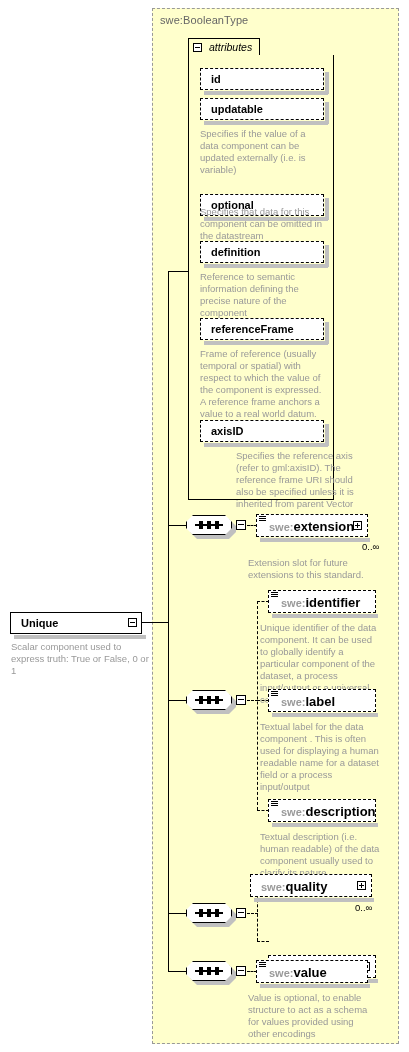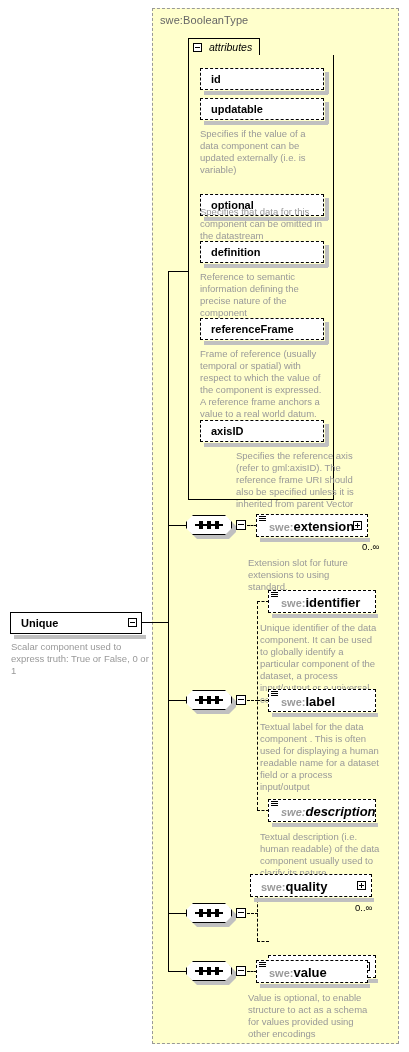--- a/index.html
+++ b/index.html
@@ -238,7 +238,7 @@
     <div class="plus-sq" style="right:5px;top:6px;"></div>
   </div>
   <div class="card" style="left:362px;top:541px;">0..∞</div>
-  <div class="ann" style="left:248px;top:557px;width:118px;">Extension slot for future extensions to using standard.</div>
+  <div class="ann" style="left:248px;top:557px;width:118px;">Extension slot for future extensions to this standard.</div>
 
   <div class="hline" style="left:168px;top:700px;width:18px;"></div>
   <div class="seq" style="left:186px;top:690px;">

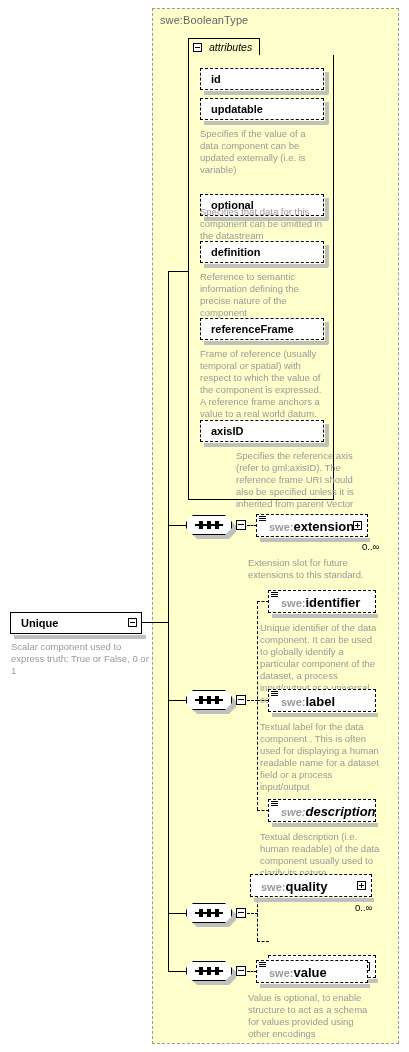--- a/index.html
+++ b/index.html
@@ -283,7 +283,7 @@
         <i></i>
         <i></i>
       </div>
-    <div class="pfx" style="left:12px;font-style:italic;"><span>swe:</span><span class="nm2">description</span></div>
+    <div class="pfx" style="left:12px;"><span>swe:</span><span class="nm2">description</span></div>
   </div>
   <div class="ann" style="left:260px;top:831px;width:122px;">Textual description (i.e. human readable) of the data component usually used to clarify its nature</div>
 

